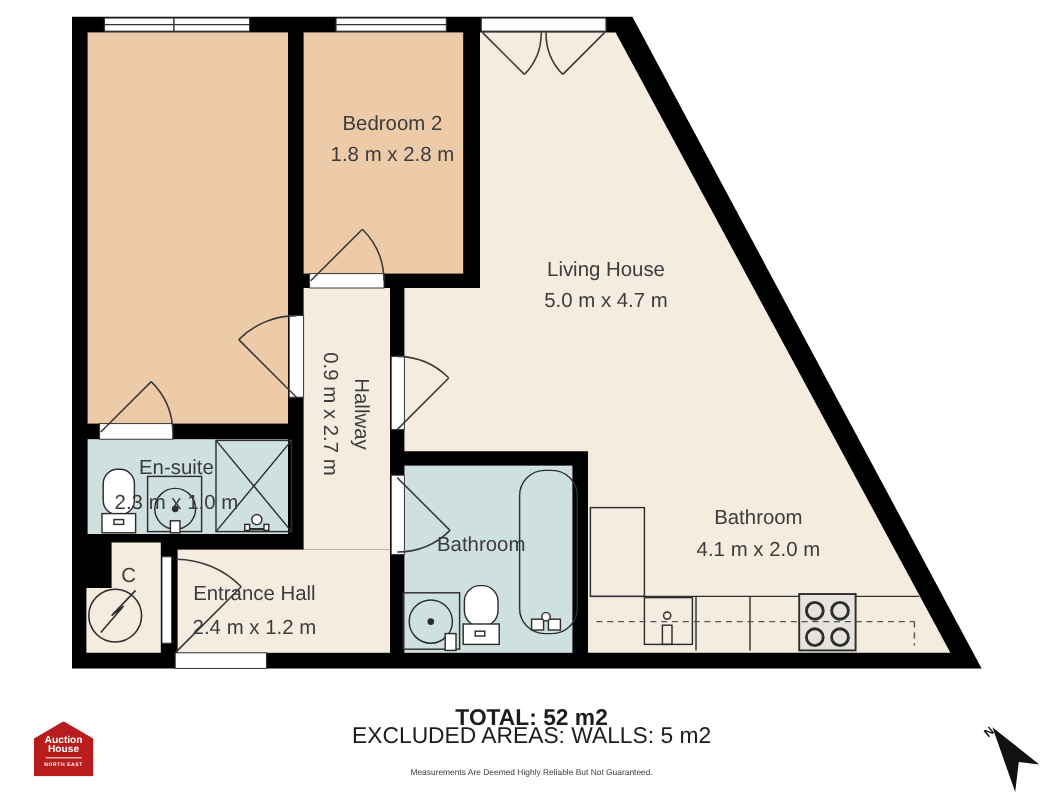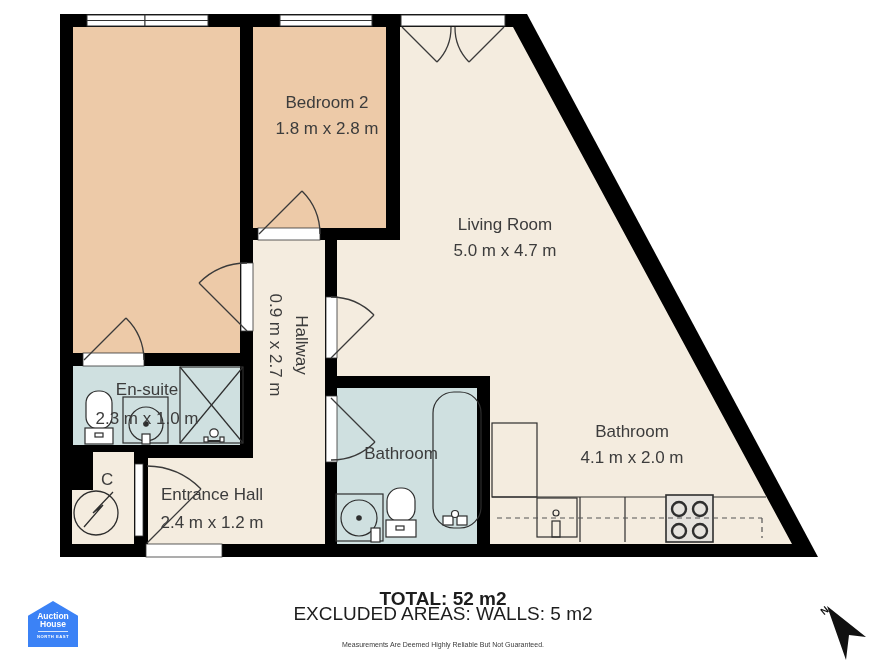--- a/index.html
+++ b/index.html
@@ -145,7 +145,7 @@
     <div class="dims">1.8 m x 2.8 m</div>
   </div>
   <div class="room-label" style="left:395px;top:212px;width:220px;">
-    <div>Living Room</div>
+    <div>Living House</div>
     <div class="dims">5.0 m x 4.7 m</div>
   </div>
   <div class="room-label rot90" style="left:223px;top:319px;width:130px;">

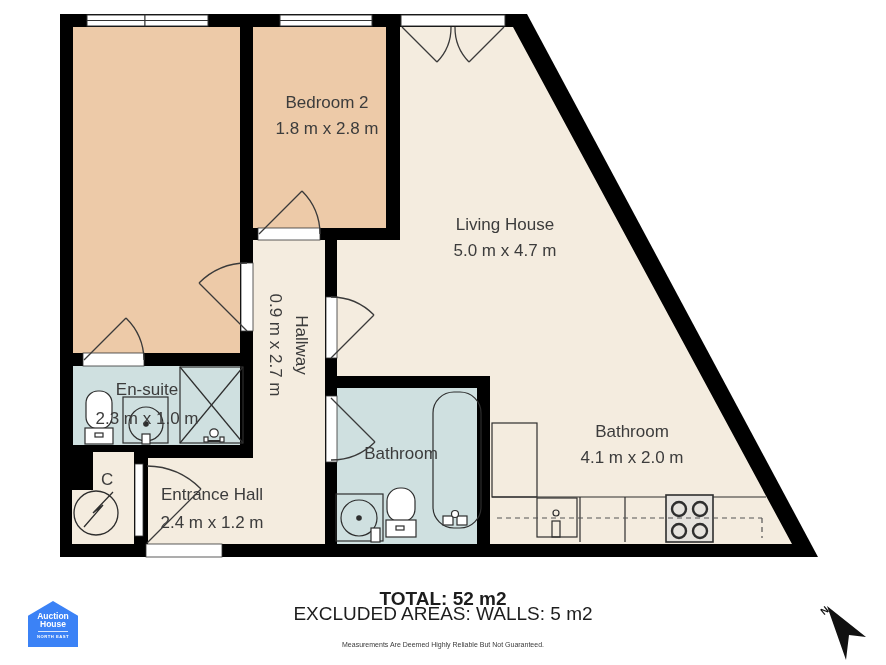--- a/index.html
+++ b/index.html
@@ -16,7 +16,7 @@
   #summary .total{font-weight:700;}
   #disclaimer{position:absolute;left:193px;top:641px;width:500px;text-align:center;color:#3a3a3a;
     font-size:7px;}
-  #logo{position:absolute;left:28px;top:601px;width:50px;height:46px;background:#3b82f6;
+  #logo{position:absolute;left:28px;top:601px;width:50px;height:46px;background:#b91c1c;
     clip-path:polygon(50% 0%, 100% 32%, 100% 100%, 0% 100%, 0% 32%);
     text-align:center;color:#ffffff;}
   #logo .l1{margin-top:12px;font-size:8.5px;font-weight:700;line-height:7.5px;}

